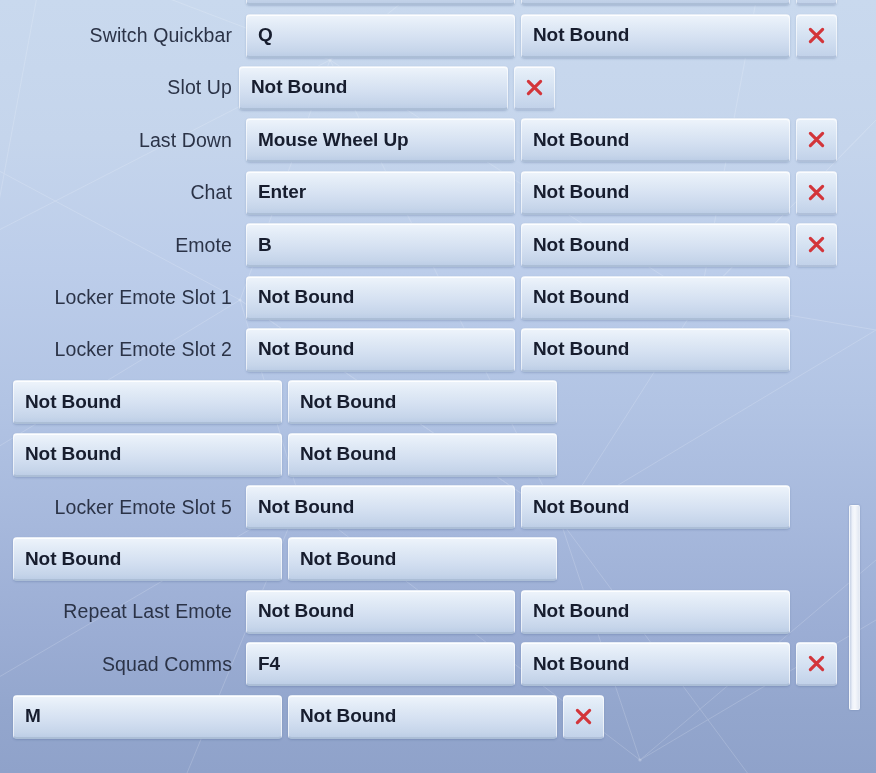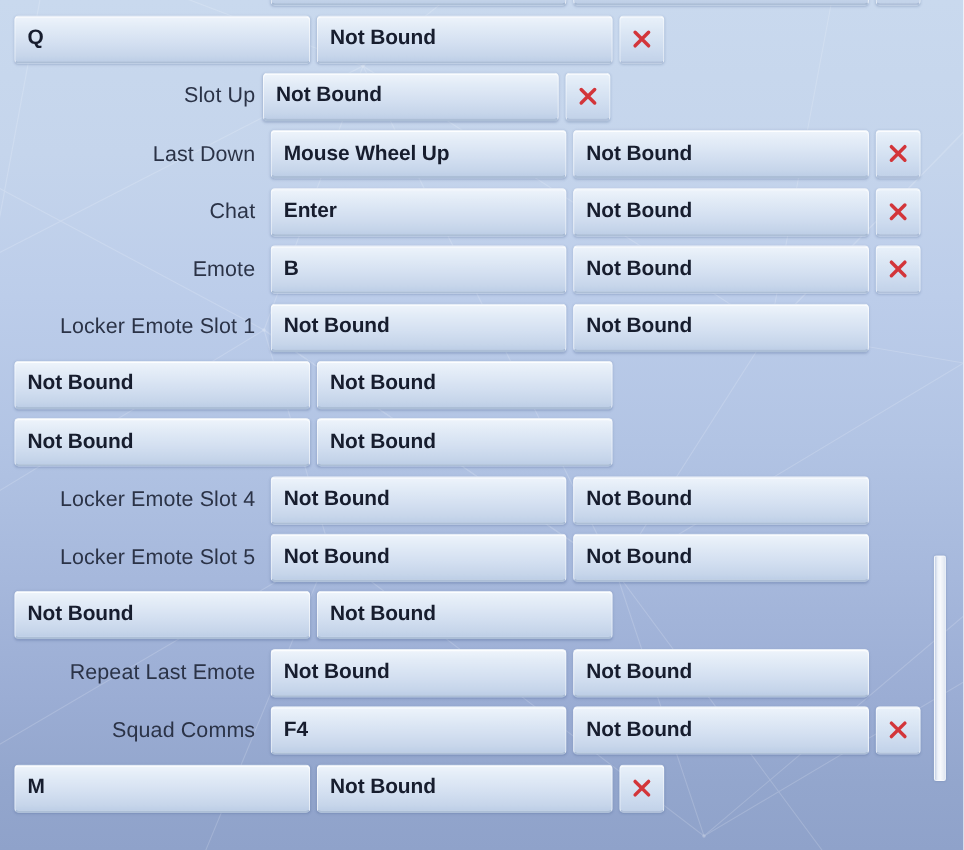--- a/index.html
+++ b/index.html
@@ -182,6 +182,7 @@
         <div class="clear-btn"></div>
       </div>
       <div class="row">
+        <div class="row-label">Switch Quickbar</div>
         <div class="bind-field bind-primary">
           <span class="bind-text">Q</span>
         </div>

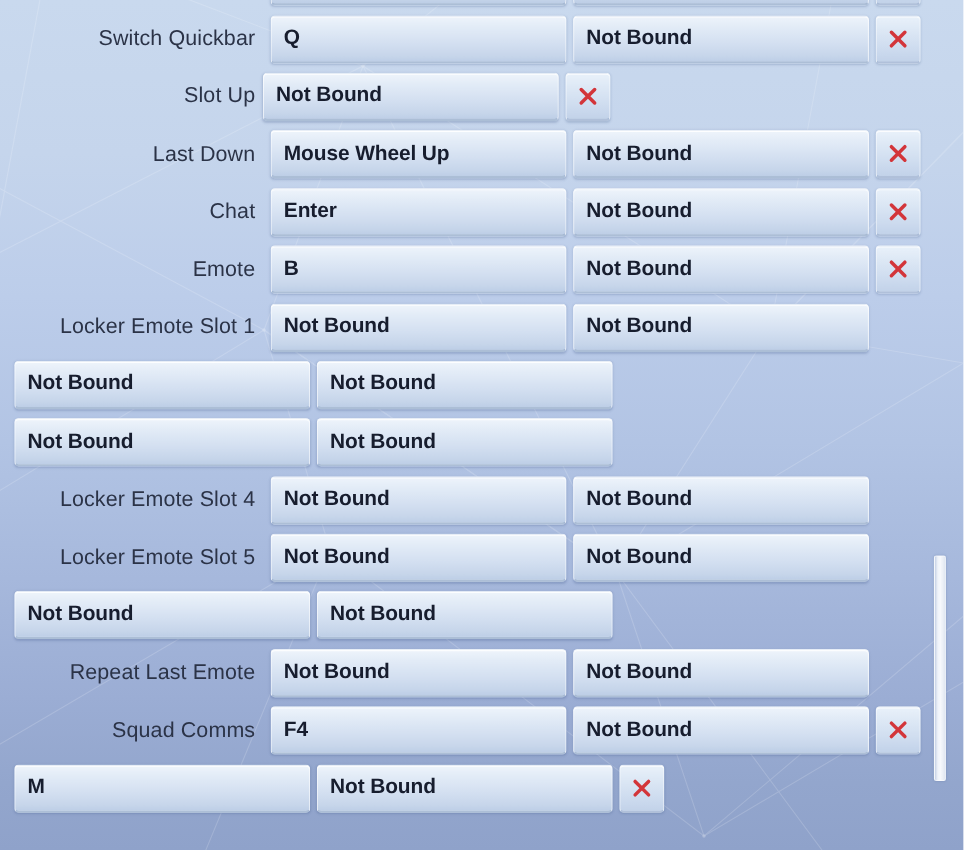--- a/index.html
+++ b/index.html
@@ -263,6 +263,7 @@
         </div>
       </div>
       <div class="row">
+        <div class="row-label">Locker Emote Slot 2</div>
         <div class="bind-field bind-primary">
           <span class="bind-text">Not Bound</span>
         </div>

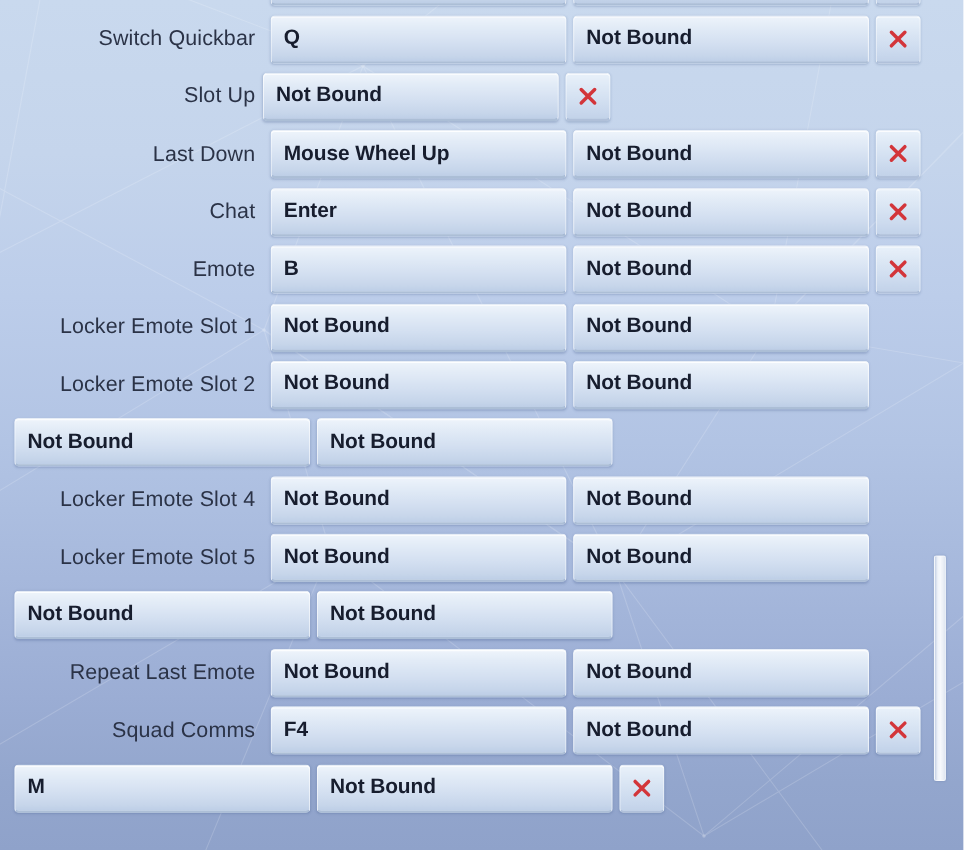--- a/index.html
+++ b/index.html
@@ -290,7 +290,6 @@
         </div>
       </div>
       <div class="row">
-        <div class="row-label">Locker Emote Slot 4</div>
         <div class="bind-field bind-primary">
           <span class="bind-text">Not Bound</span>
         </div>

